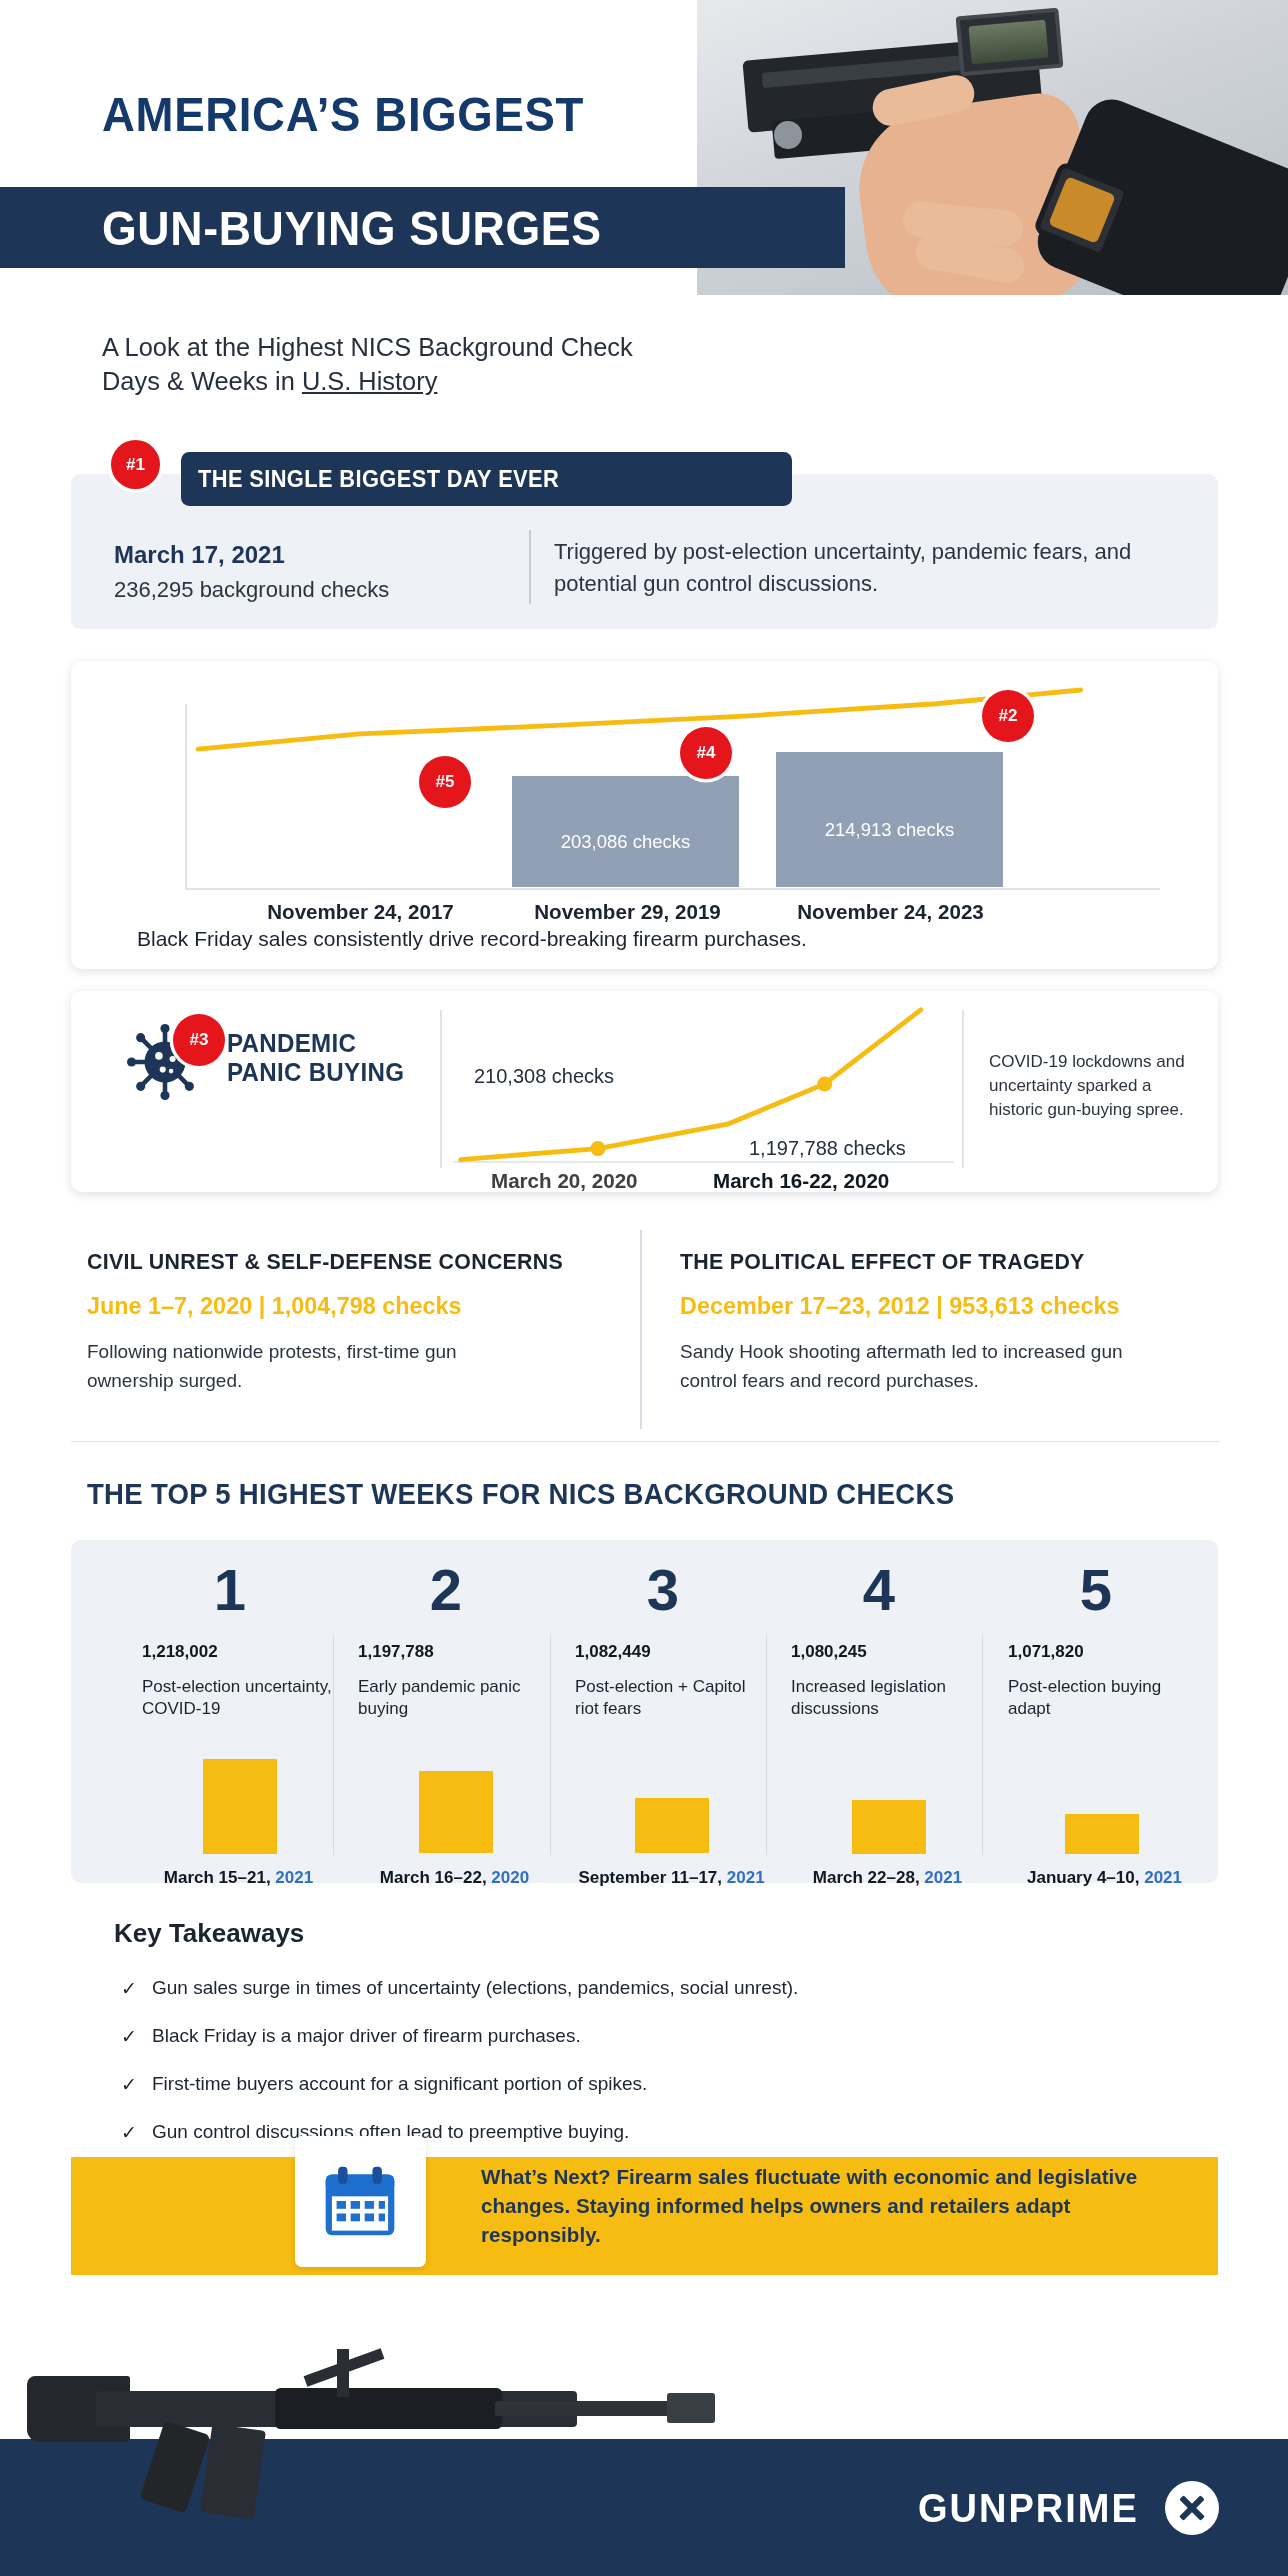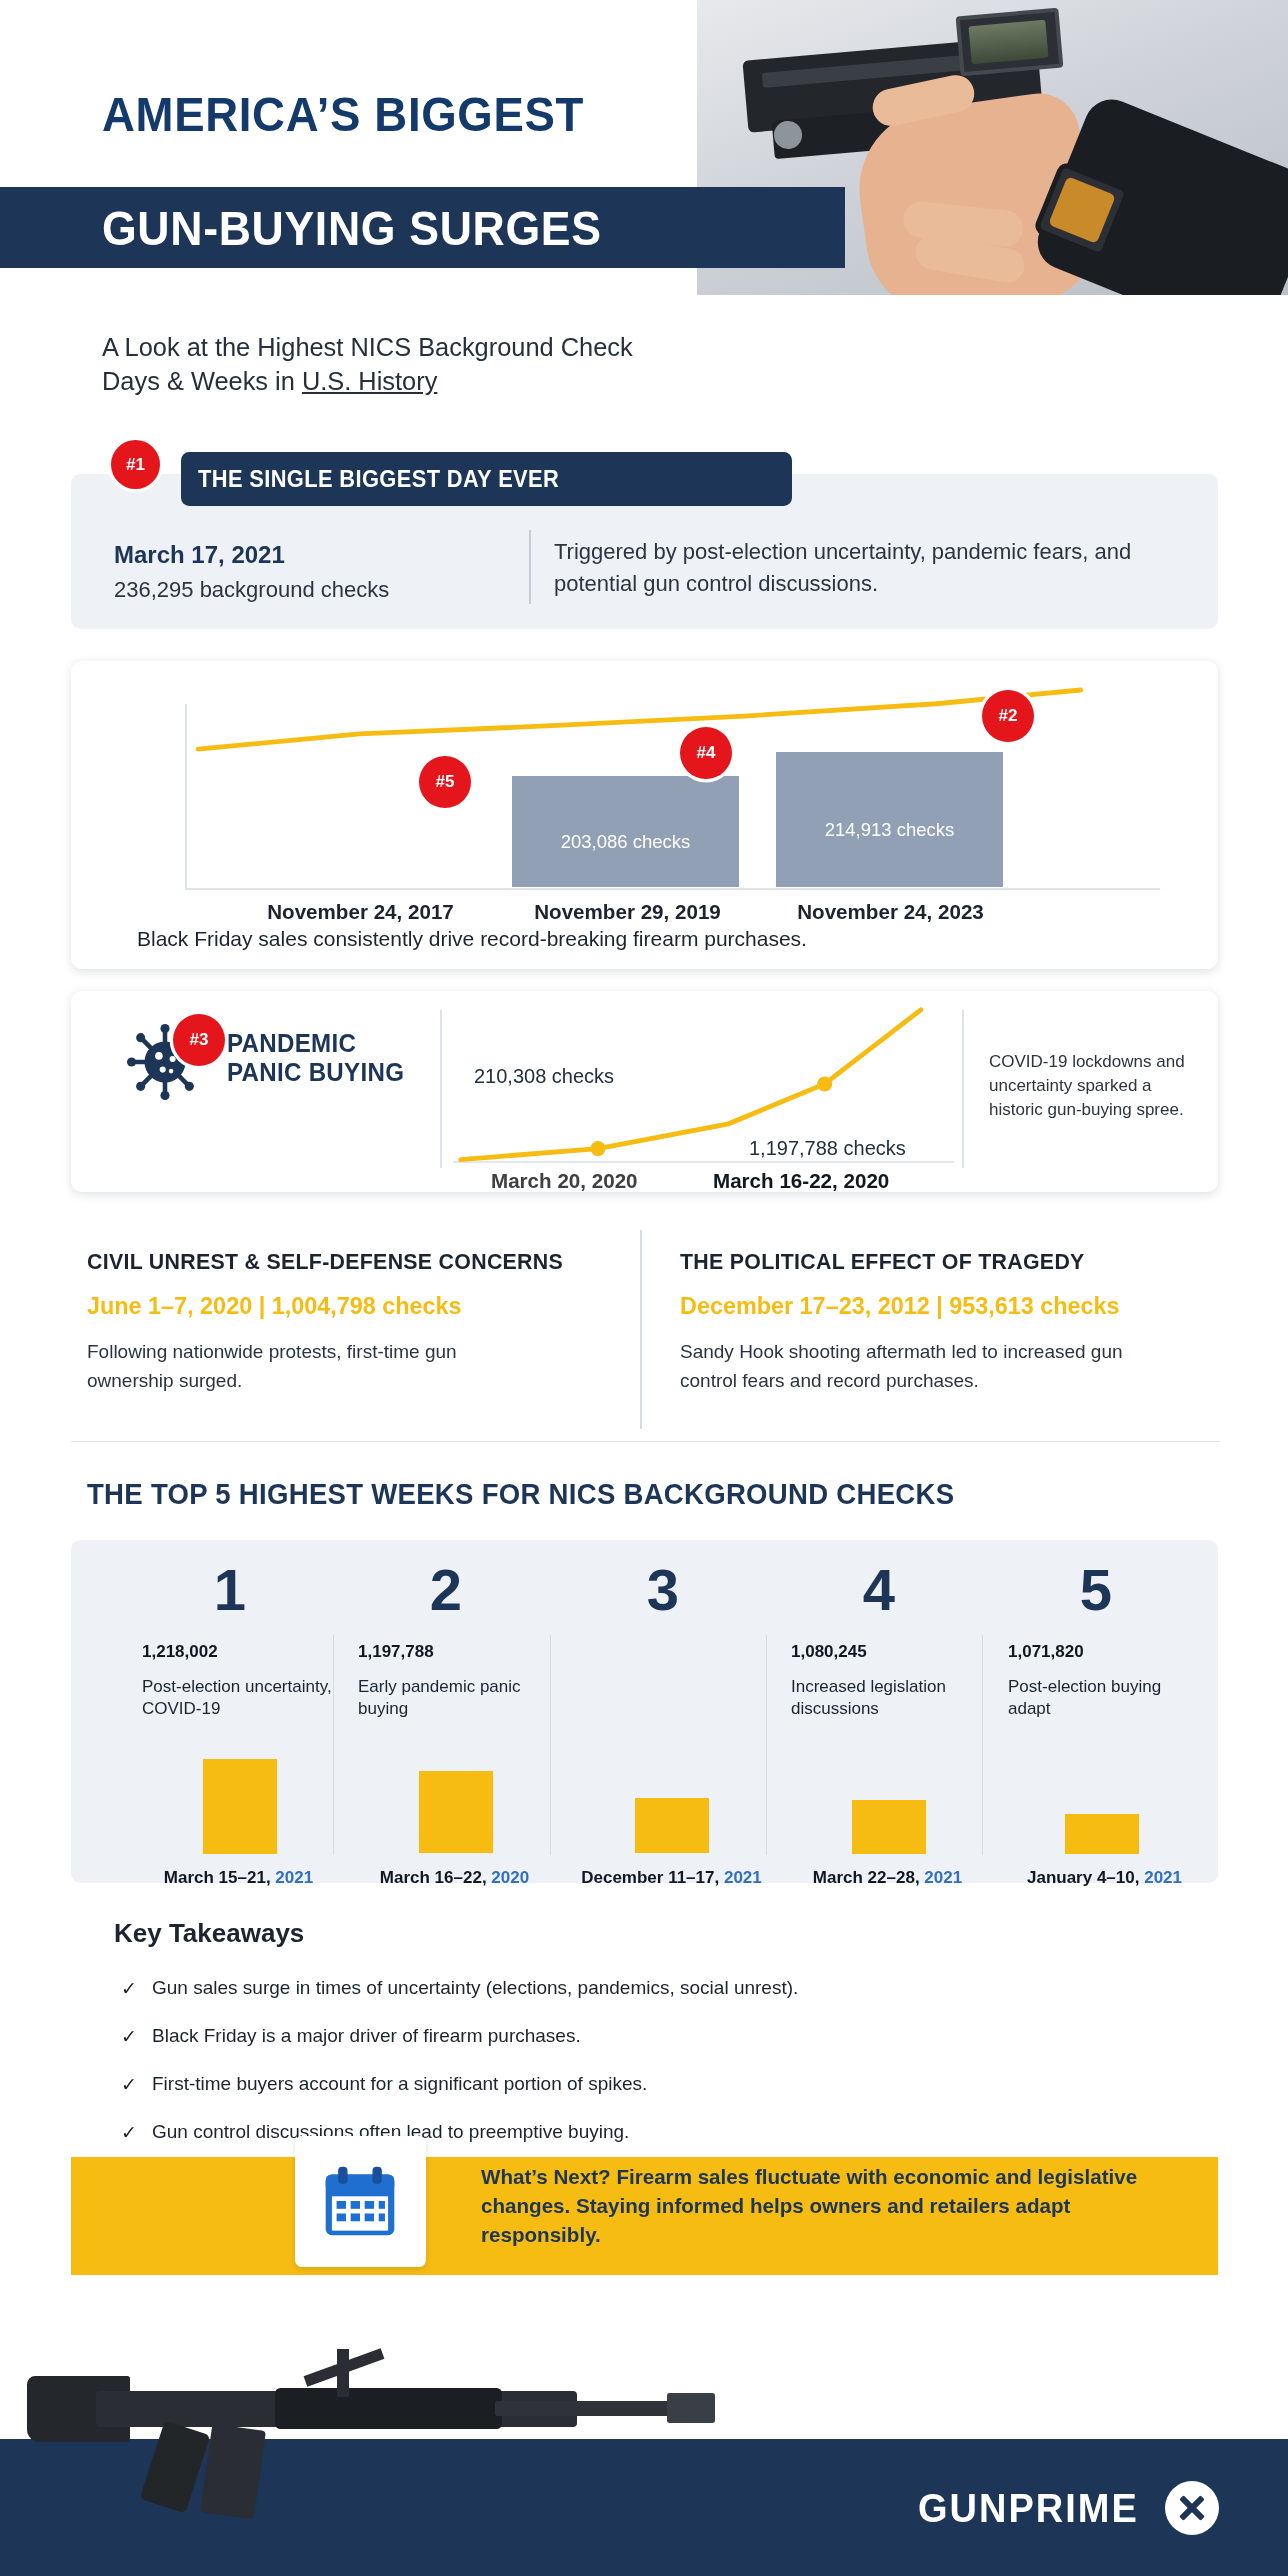--- a/index.html
+++ b/index.html
@@ -342,6 +342,10 @@
   </div>
   <div class="t5-col" style="left:560px;">
     <div class="t5-rank">3</div>
+    <div class="t5-body">
+      <div class="t5-num">1,082,449</div>
+      <div class="t5-desc">Post-election + Capitol riot fears</div>
+    </div>
   </div>
   <div class="t5-col" style="left:776px;">
     <div class="t5-rank">4</div>

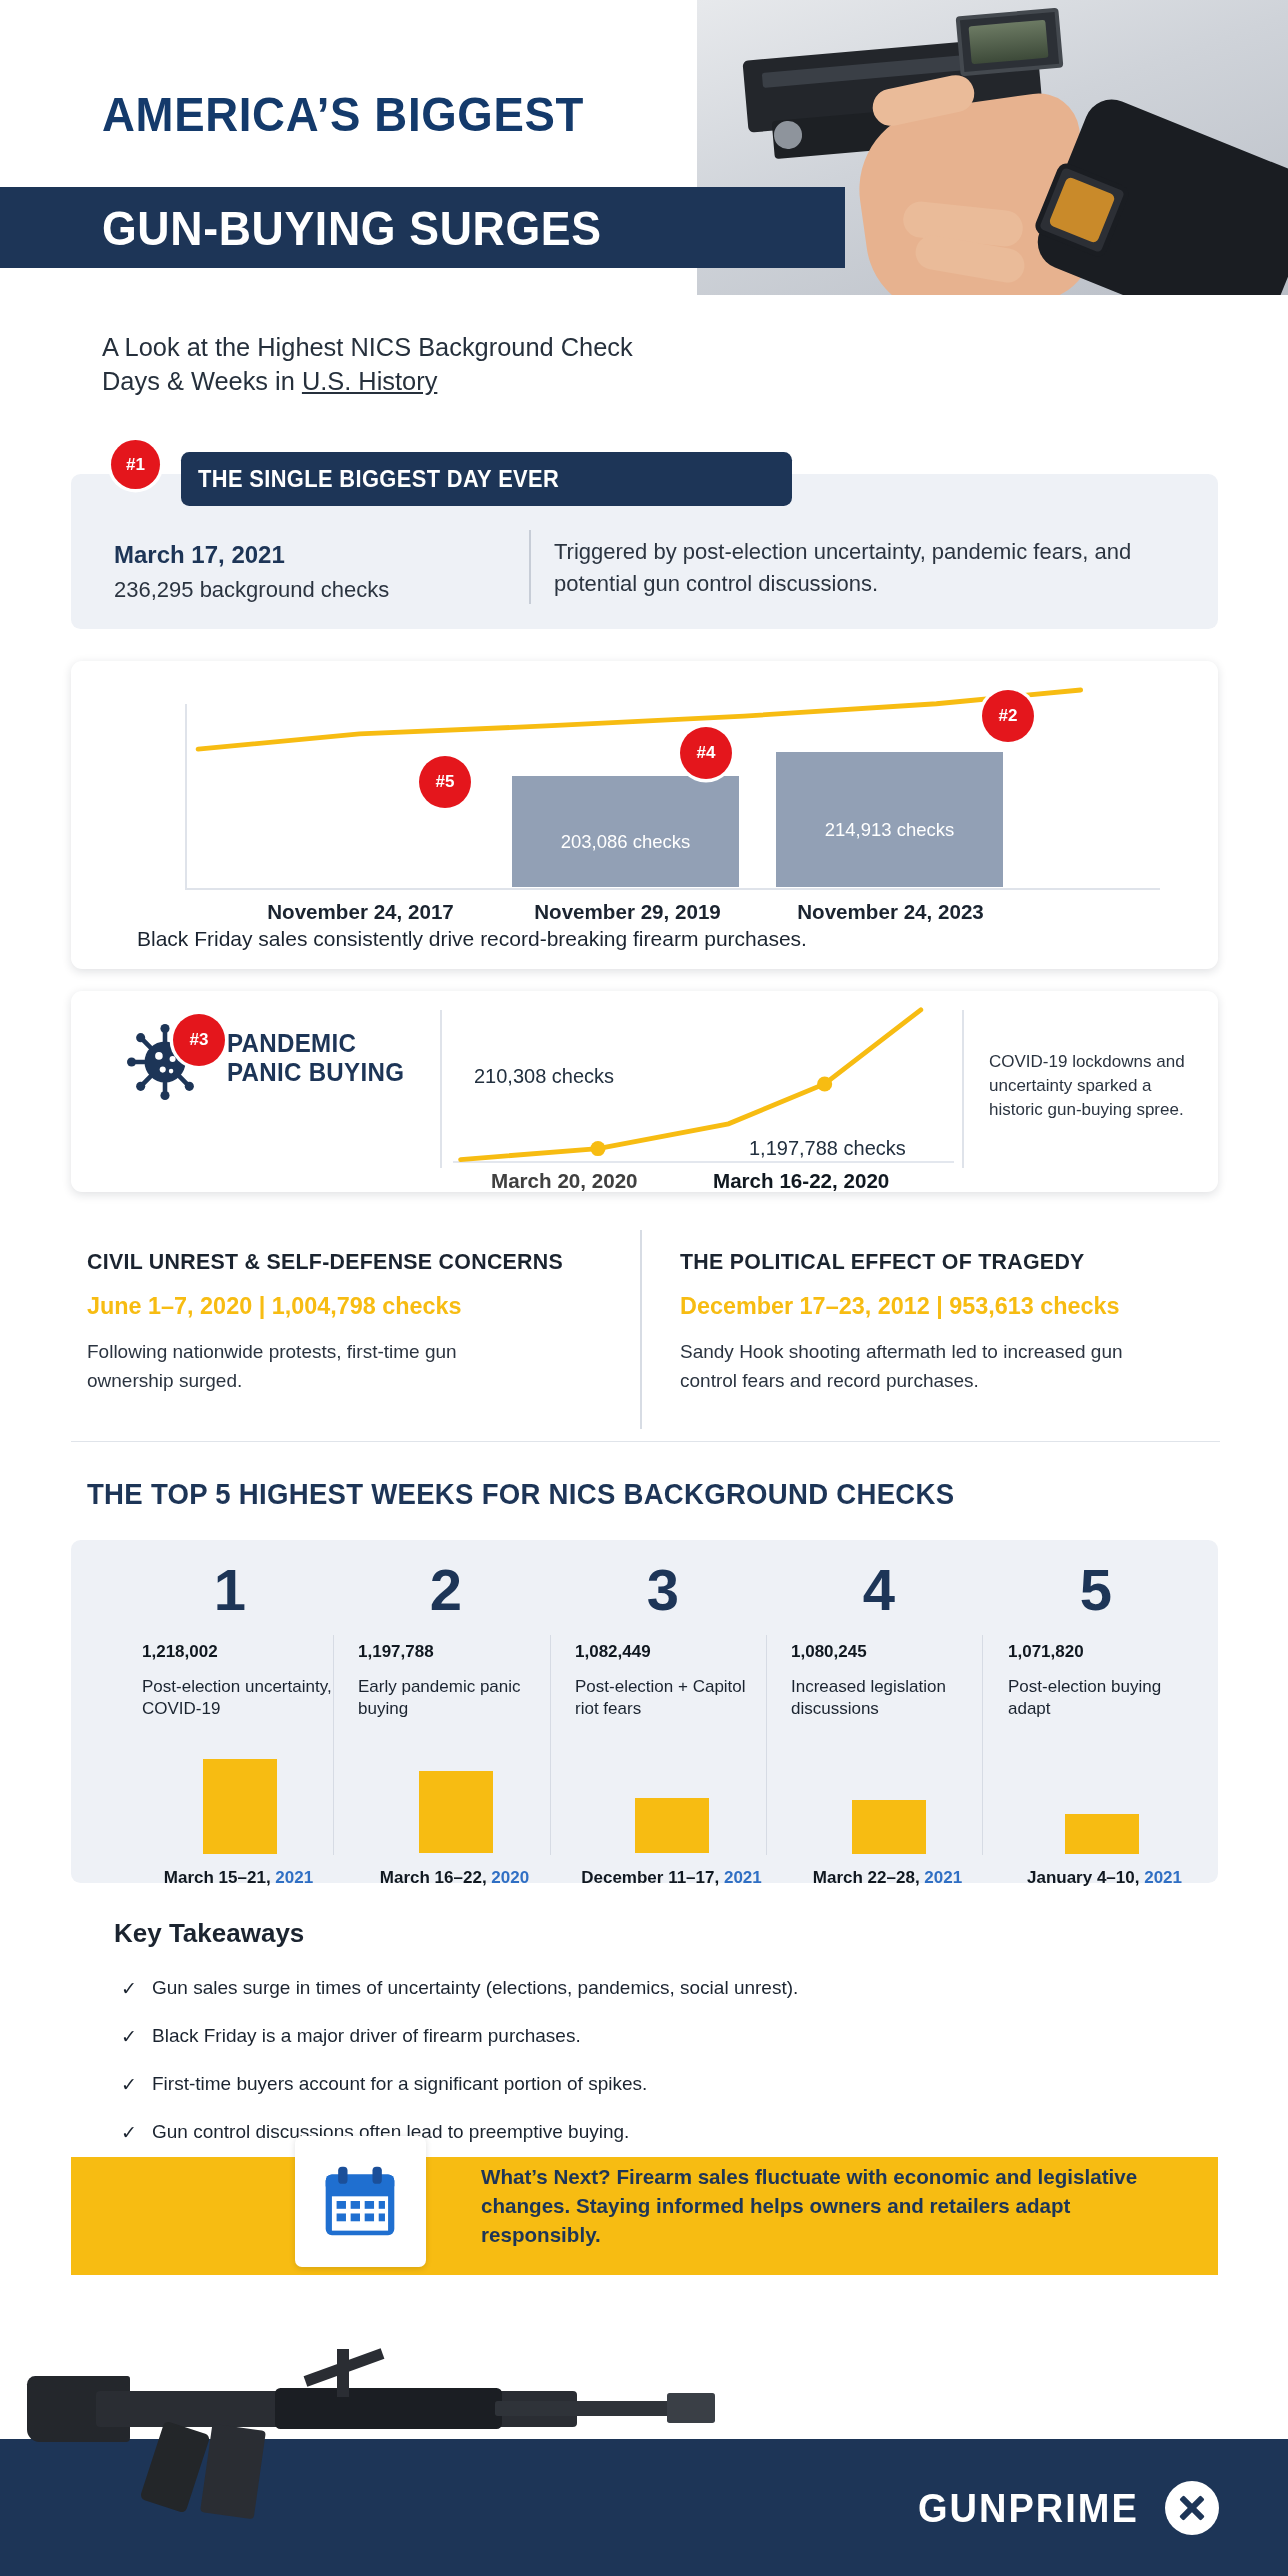--- a/index.html
+++ b/index.html
@@ -375,7 +375,7 @@
     <span>March 16–22, </span><span class="yr">2020</span>
   </div>
   <div class="t5-date" style="left:558px;">
-    <span>December 11–17, </span><span class="yr">2021</span>
+    <span>September 11–17, </span><span class="yr">2021</span>
   </div>
   <div class="t5-date" style="left:774px;">
     <span>March 22–28, </span><span class="yr">2021</span>

